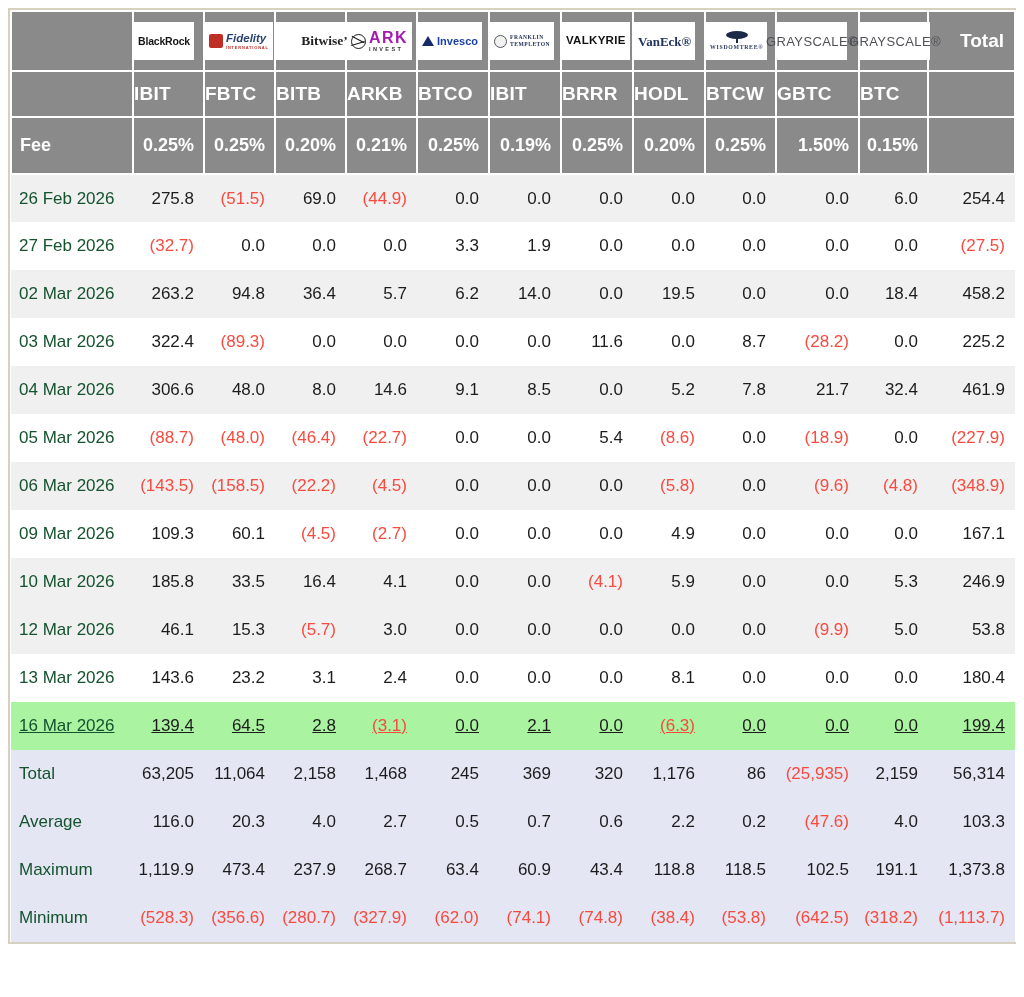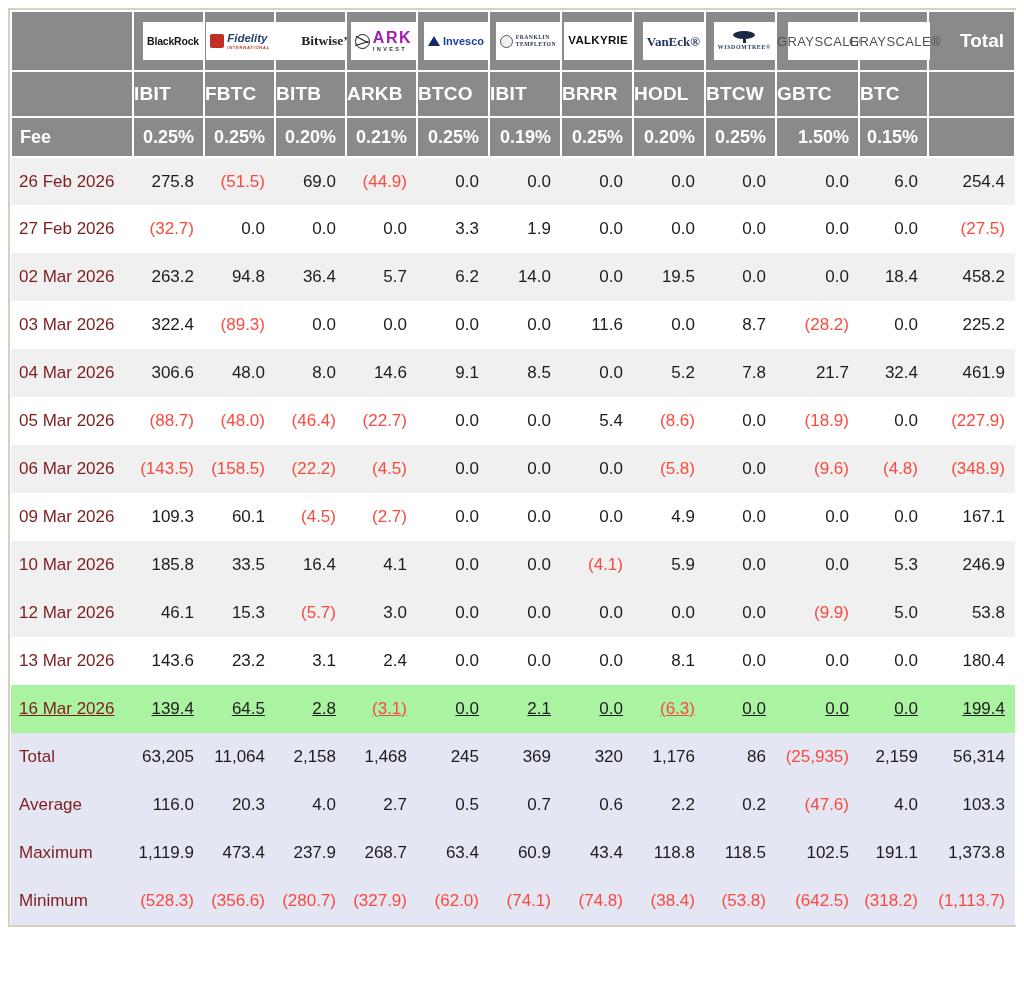--- a/index.html
+++ b/index.html
@@ -17,7 +17,7 @@
   table{border-collapse:collapse;width:100%;table-layout:fixed;background:#fff;}
   
   thead th{background:var(--header-gray);border:2px solid #fff;color:#fff;font-weight:bold;vertical-align:middle;}
-  .provider-row th{height:60px;text-align:right;}
+  .provider-row th{height:60px;text-align:left;}
   .ticker-row th{height:46px;text-align:left;padding-right:9px;font-size:19px;letter-spacing:0.2px;}
   .fee-row th{height:40px;text-align:right;padding-right:9px;font-size:18px;}
   .fee-row th.corner{text-align:left;padding-left:8px;}

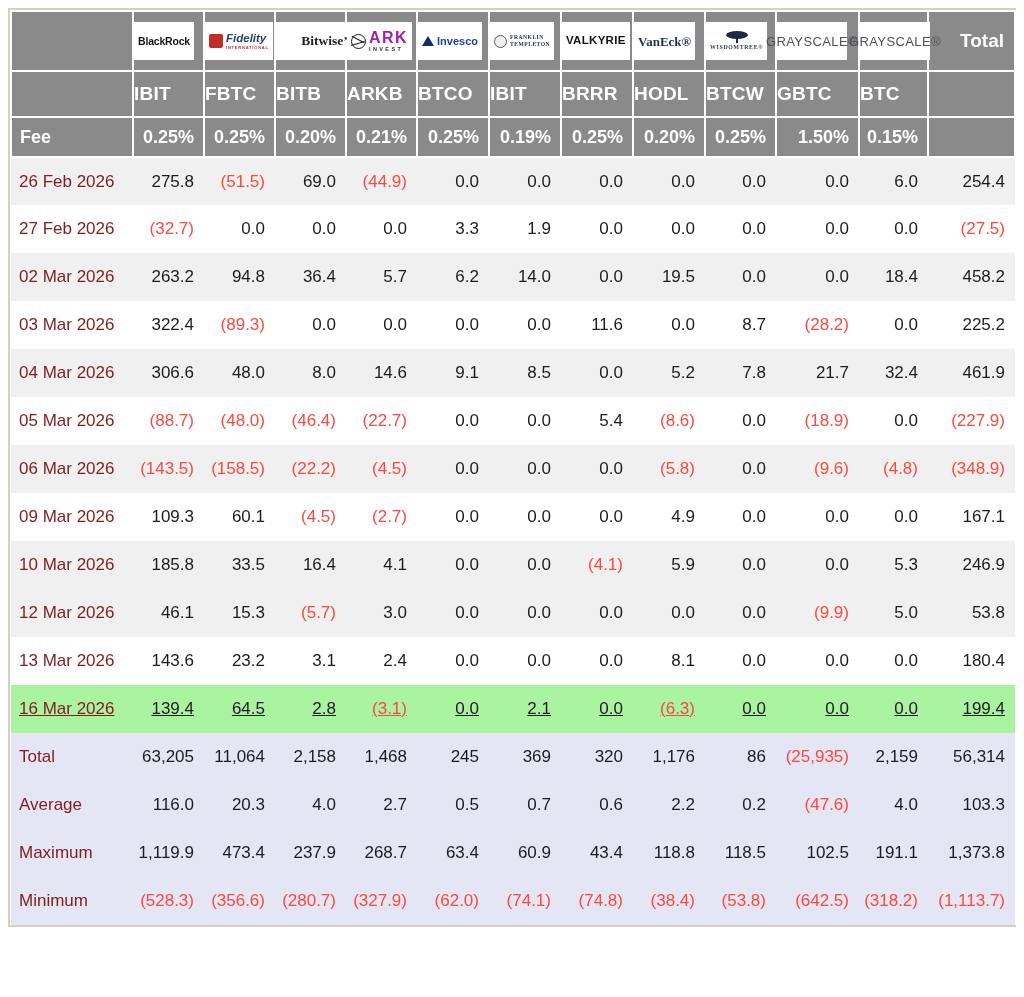--- a/index.html
+++ b/index.html
@@ -19,7 +19,7 @@
   thead th{background:var(--header-gray);border:2px solid #fff;color:#fff;font-weight:bold;vertical-align:middle;}
   .provider-row th{height:60px;text-align:left;}
   .ticker-row th{height:46px;text-align:left;padding-right:9px;font-size:19px;letter-spacing:0.2px;}
-  .fee-row th{height:40px;text-align:right;padding-right:9px;font-size:18px;}
+  .fee-row th{height:57px;text-align:right;padding-right:9px;font-size:18px;}
   .fee-row th.corner{text-align:left;padding-left:8px;}
   th.total-head{text-align:right;padding-right:10px;font-size:19px;}
   

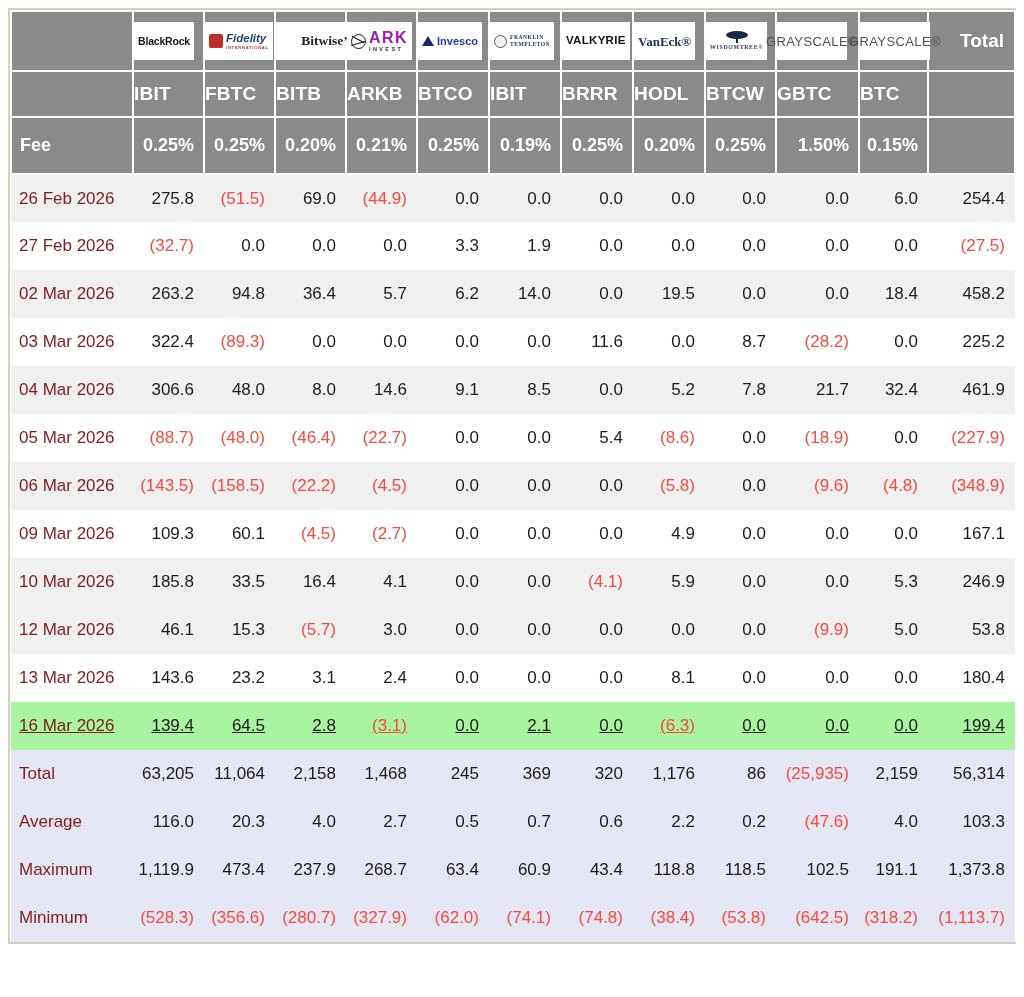--- a/index.html
+++ b/index.html
@@ -24,7 +24,7 @@
   th.total-head{text-align:right;padding-right:10px;font-size:19px;}
   
   tbody td{height:48px;font-size:17px;vertical-align:middle;}
-  td.date{text-align:left;padding-left:8px;color:#7f1d1d;}
+  td.date{text-align:left;padding-left:8px;color:#14532d;}
   td.num{text-align:right;padding-right:10px;}
   td.neg{color:var(--negative-red);}
   tr.r-even td{background:var(--stripe-bg);}

